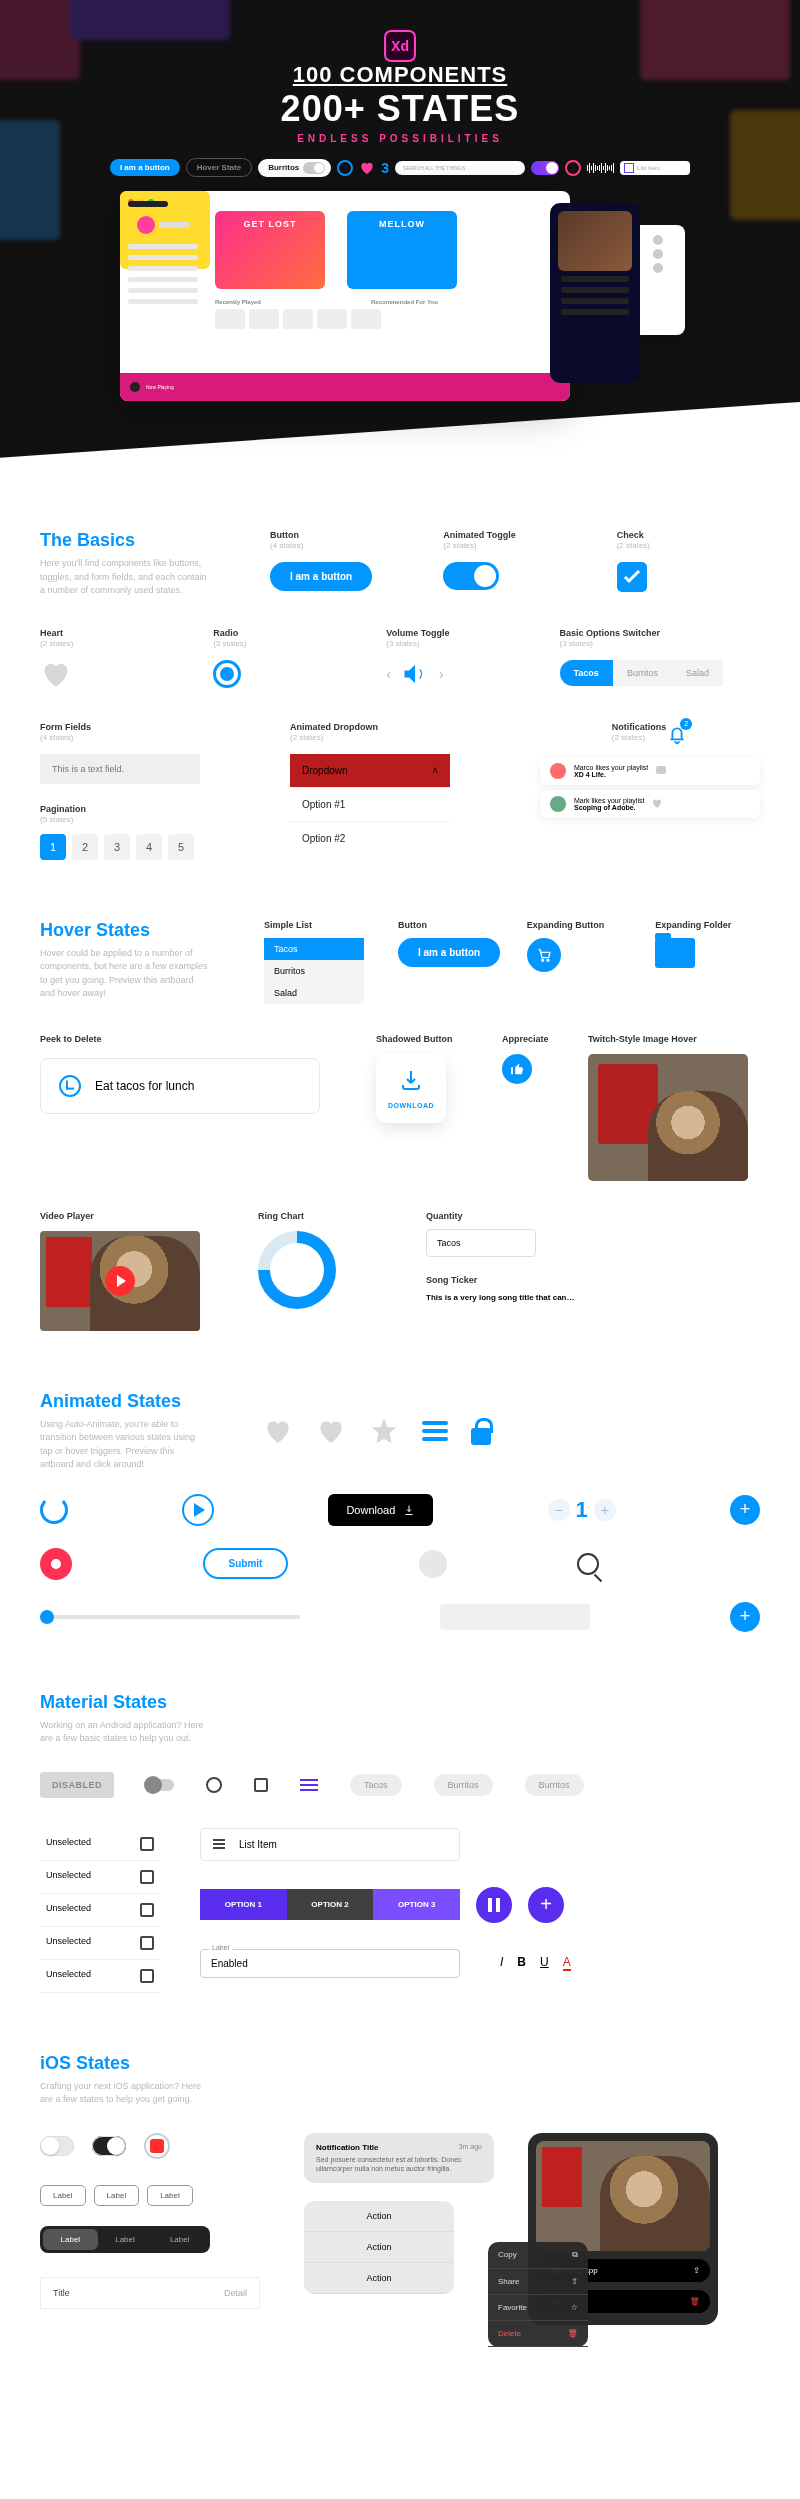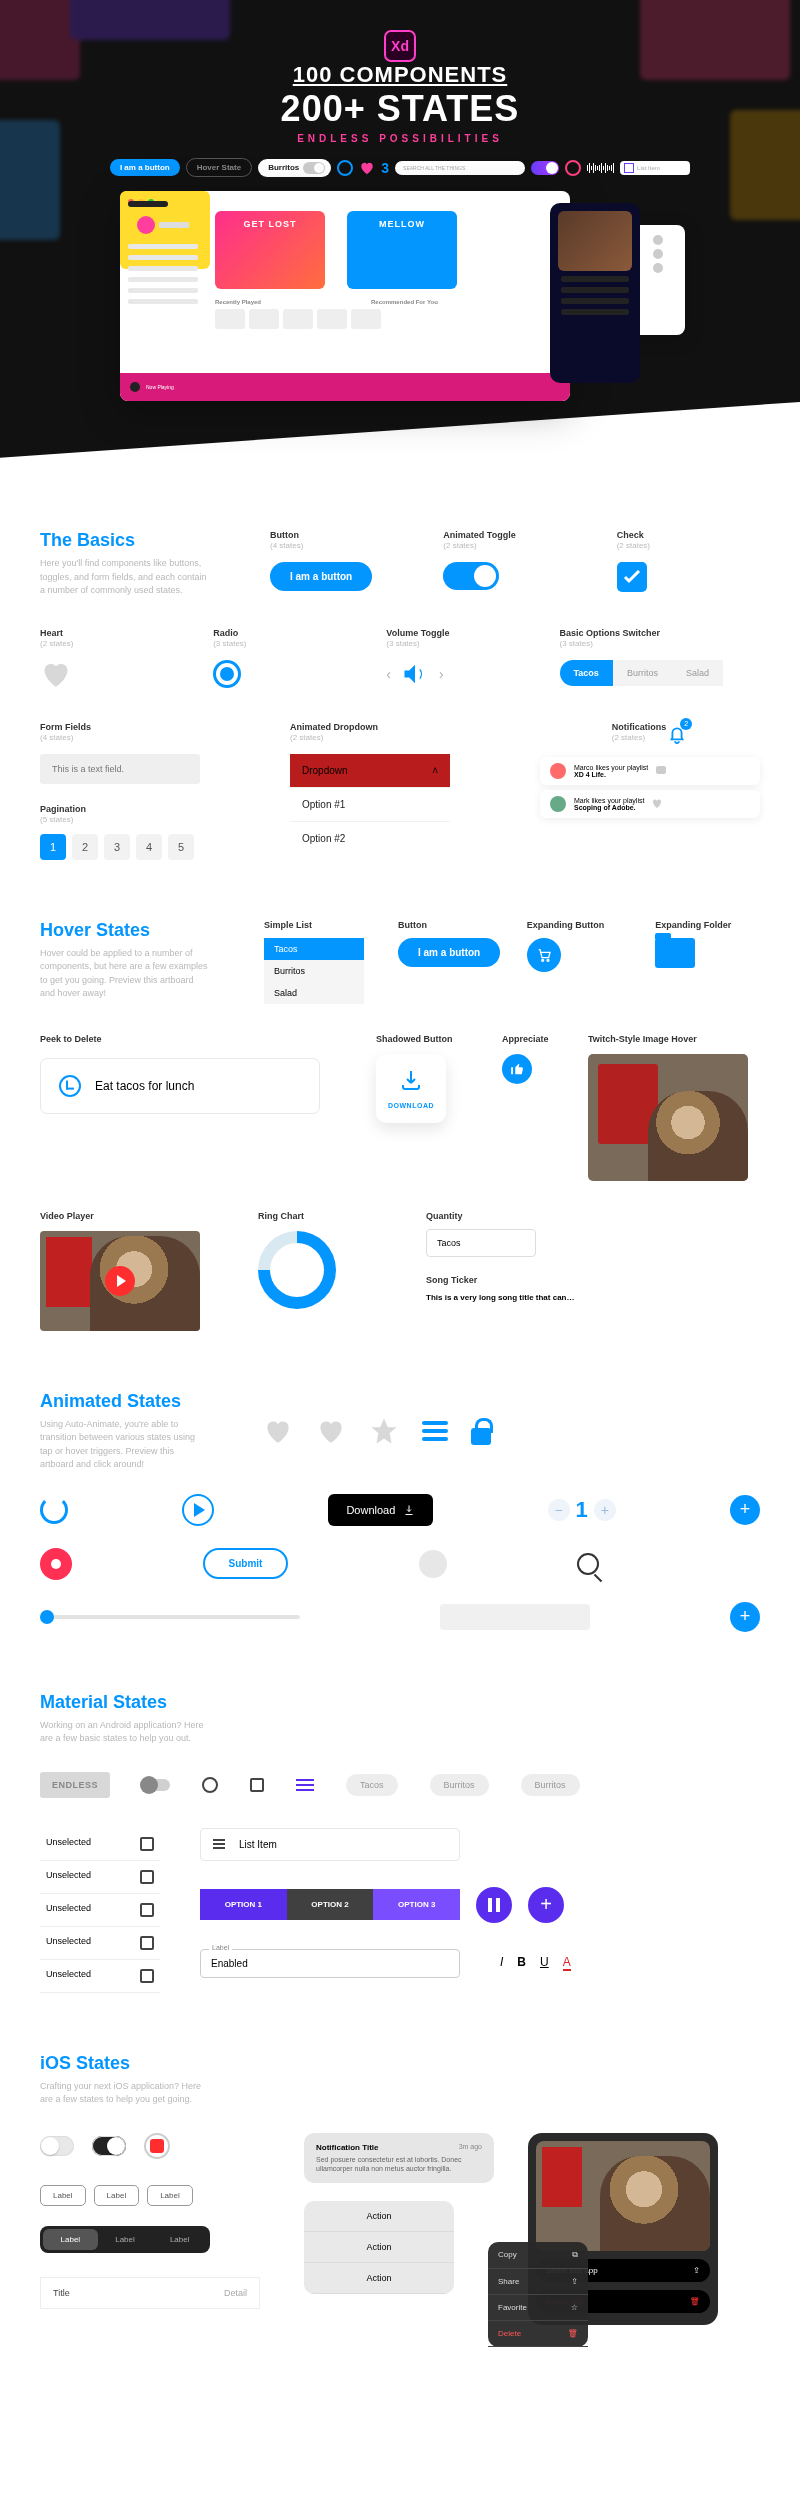--- a/index.html
+++ b/index.html
@@ -574,7 +574,7 @@
   <div class="section-title">Material States</div>
   <div class="section-desc">Working on an Android application? Here are a few basic states to help you out.</div>
   <div style="display:flex;align-items:center;gap:32px;margin-top:26px">
-    <span class="mdis">ENDLESS</span>
+    <span class="mdis">DISABLED</span>
     <span class="mswitch"></span>
     <span class="mradio"></span>
     <span class="mcheck"></span>

